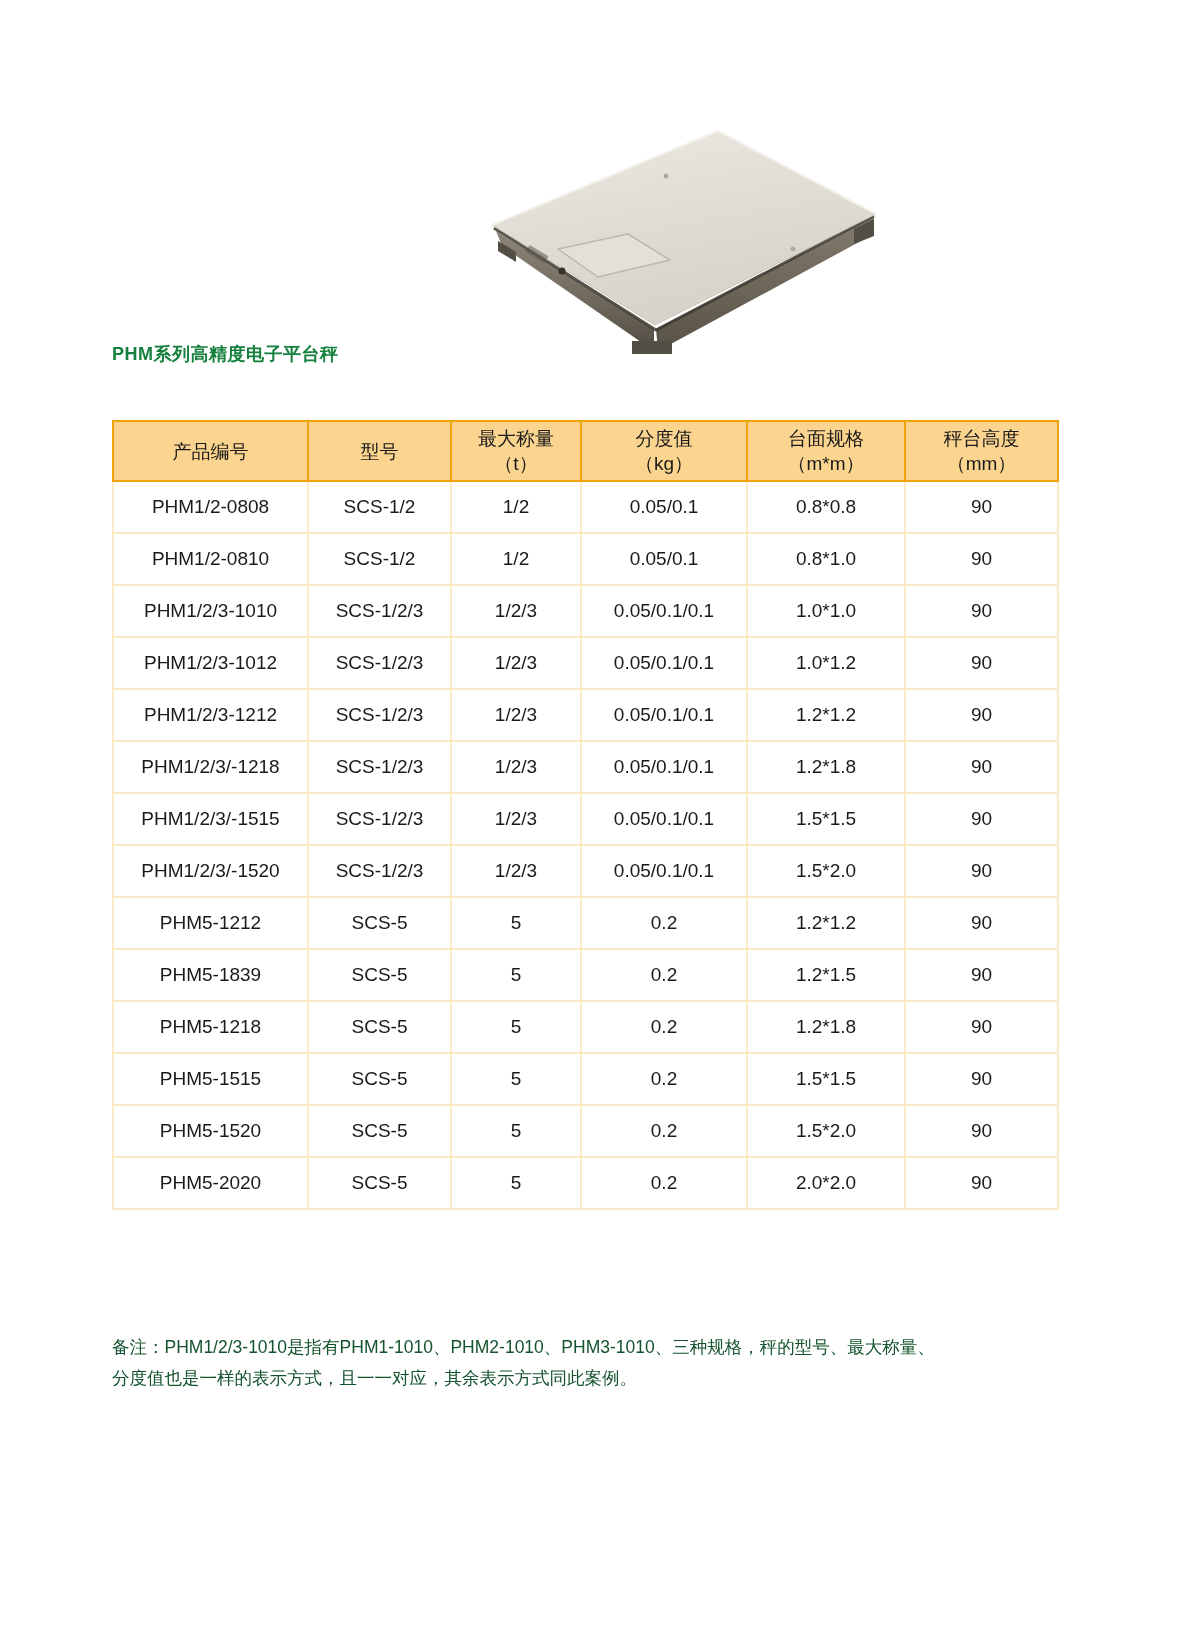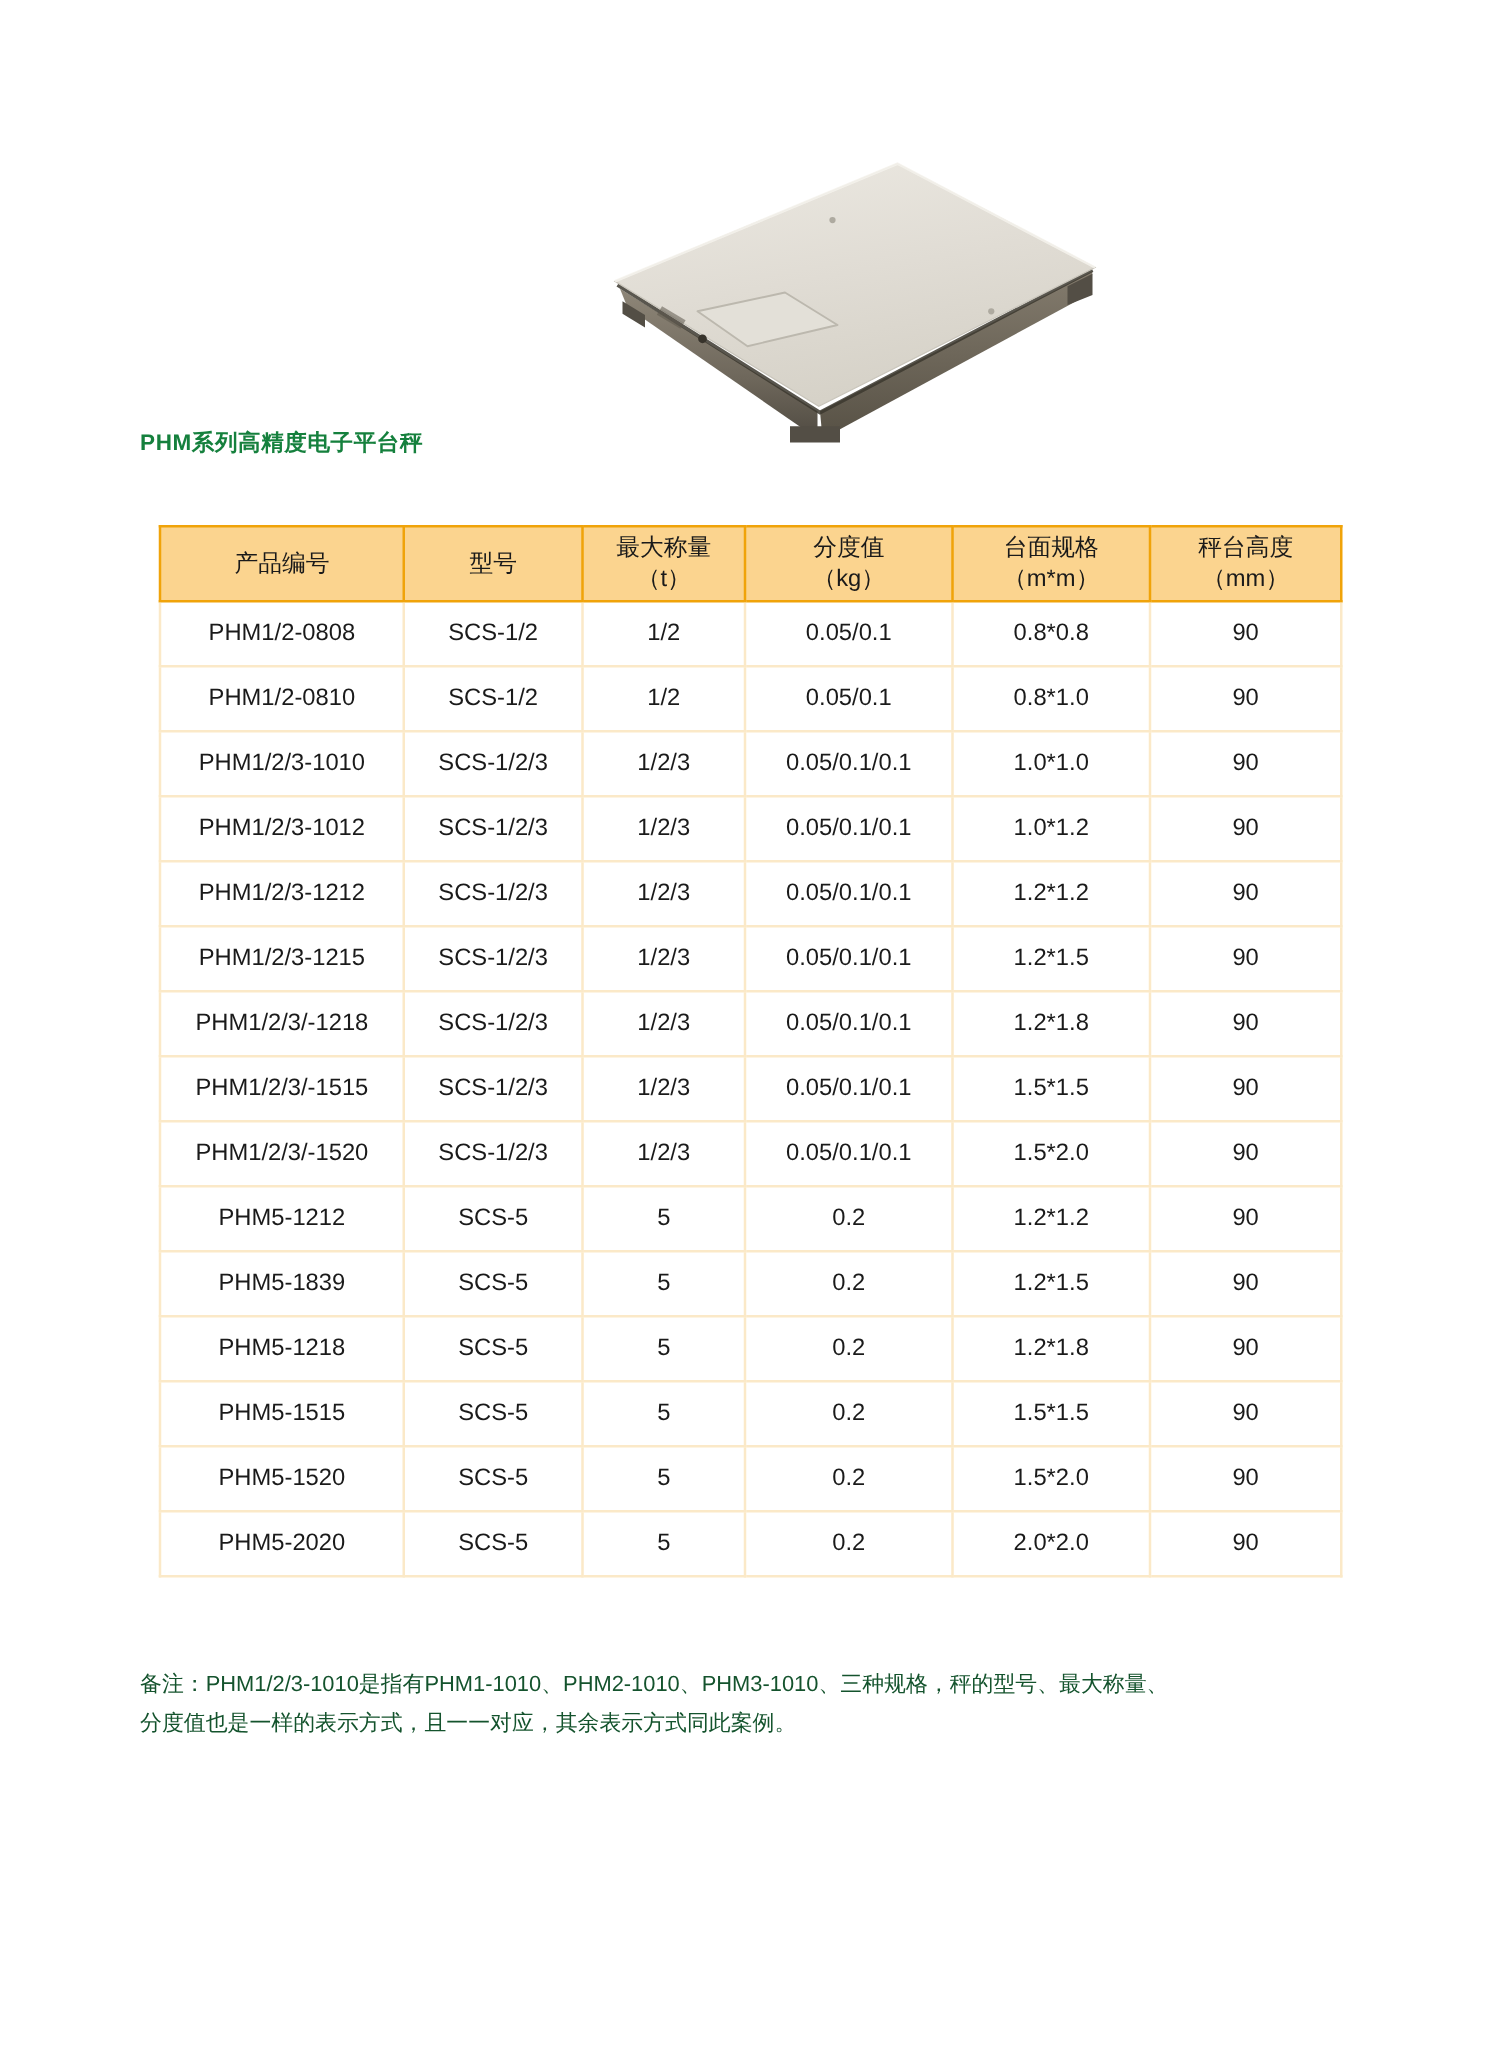--- a/index.html
+++ b/index.html
@@ -27,7 +27,7 @@
 
   
   table.spec {
-    position: absolute; left: 127px; top: 420px;
+    position: absolute; left: 112px; top: 420px;
     width: 945px;
     border-collapse: collapse;
     table-layout: fixed;

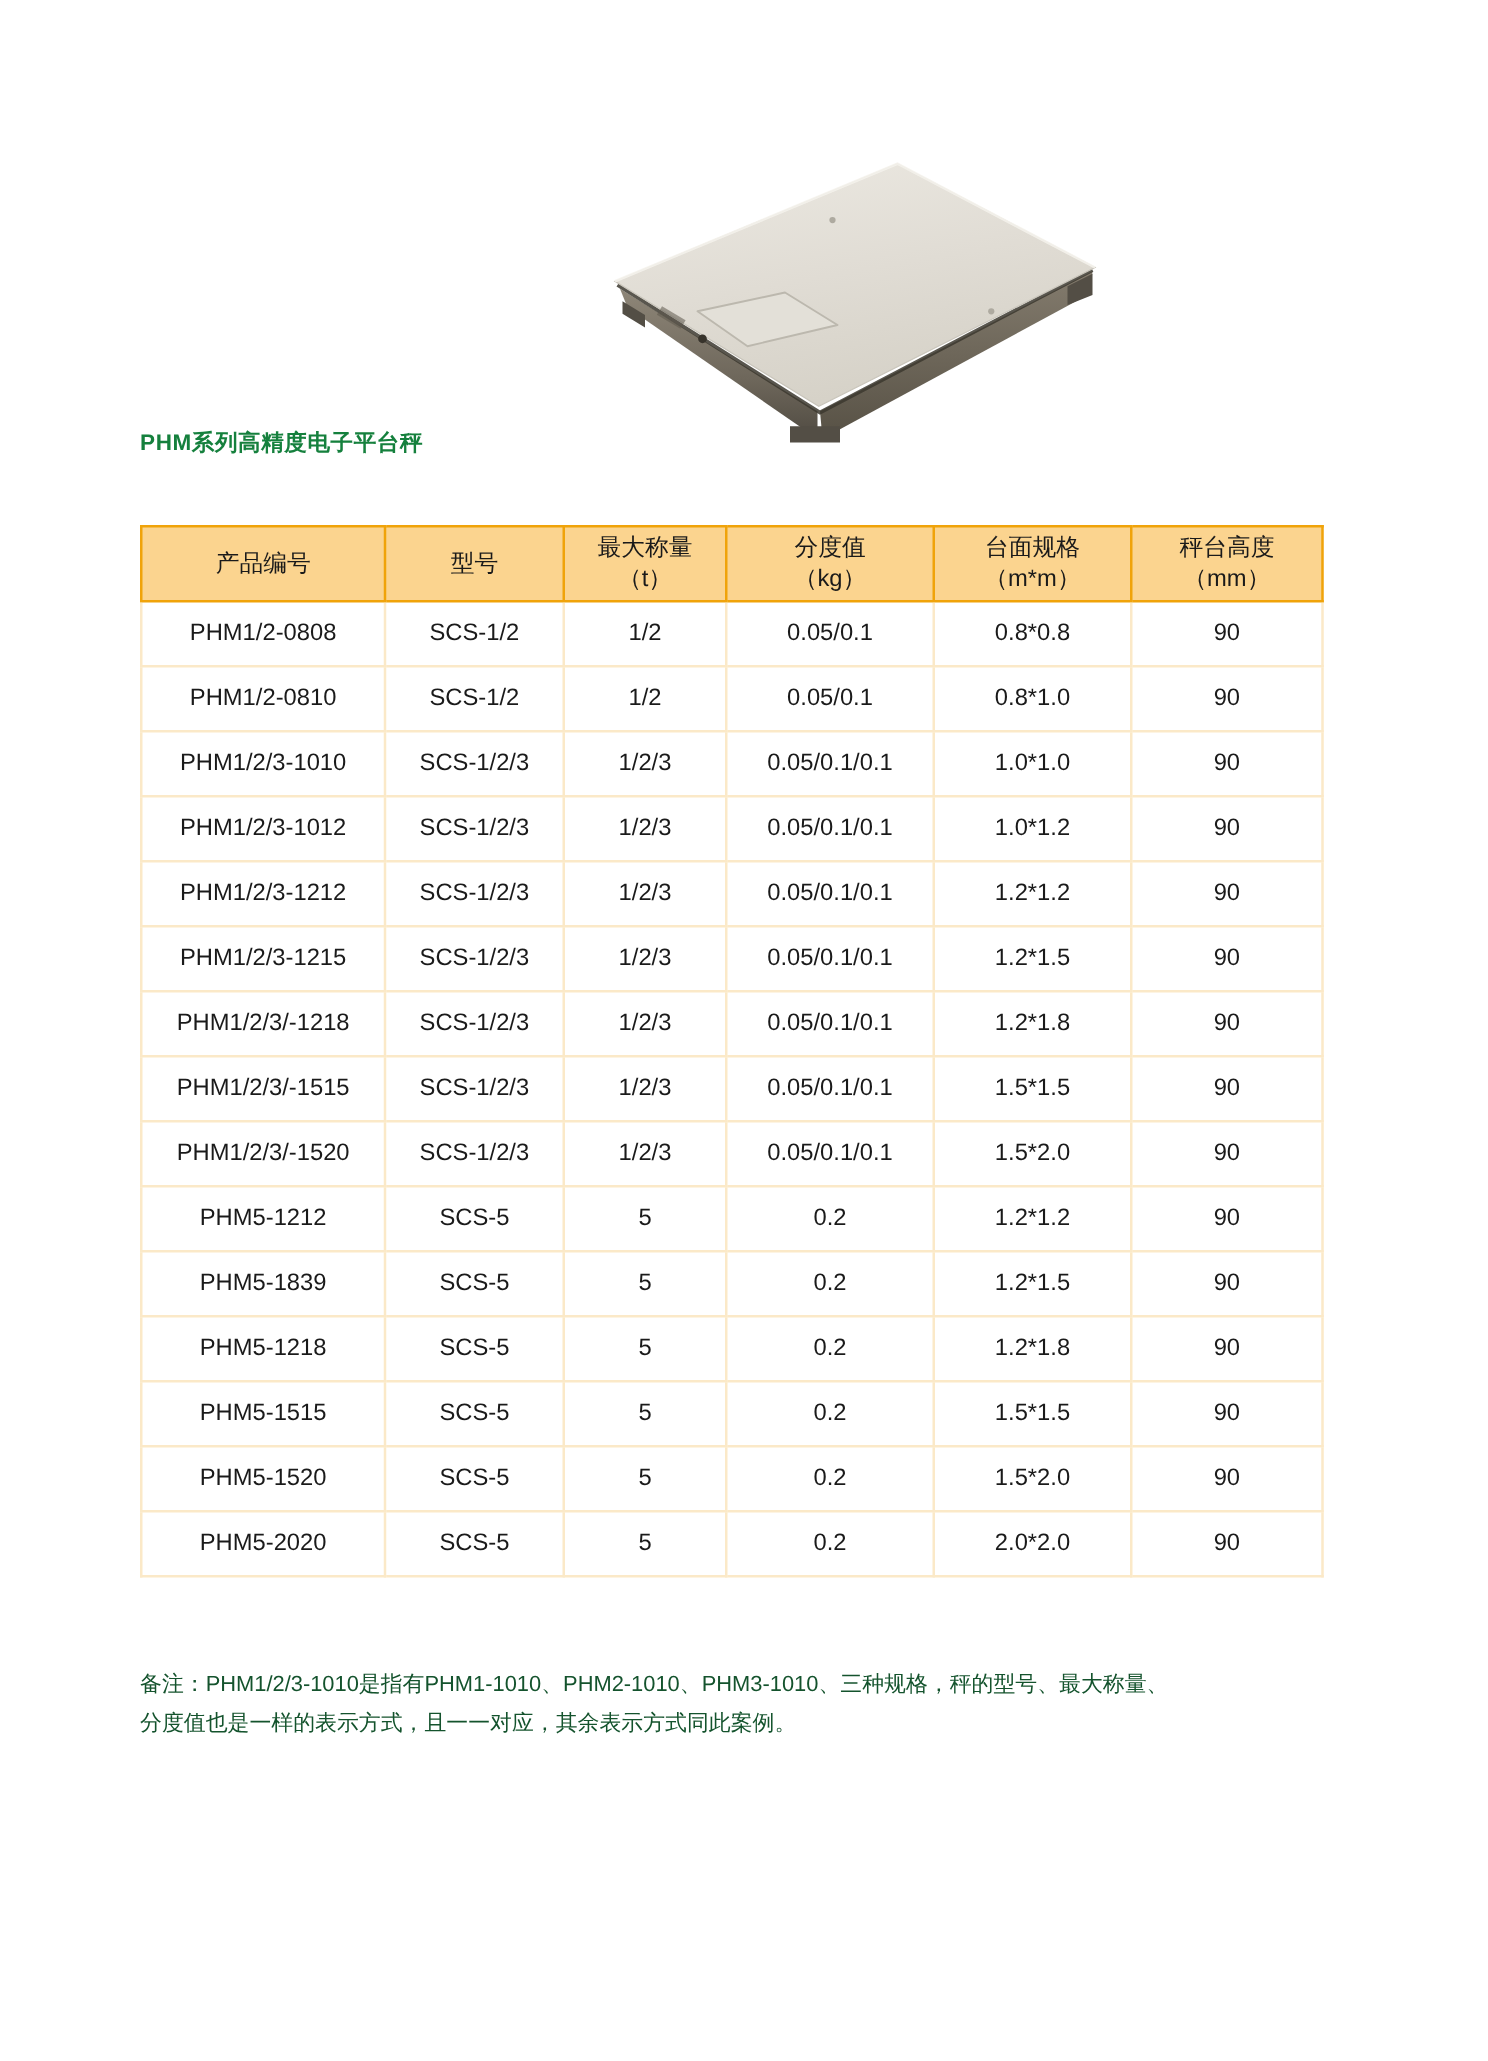--- a/index.html
+++ b/index.html
@@ -187,14 +187,6 @@
           <td>90</td>
         </tr>
         <tr>
-          <td>PHM1/2/3-1215</td>
-          <td>SCS-1/2/3</td>
-          <td>1/2/3</td>
-          <td>0.05/0.1/0.1</td>
-          <td>1.2*1.5</td>
-          <td>90</td>
-        </tr>
-        <tr>
           <td>PHM1/2/3/-1218</td>
           <td>SCS-1/2/3</td>
           <td>1/2/3</td>

